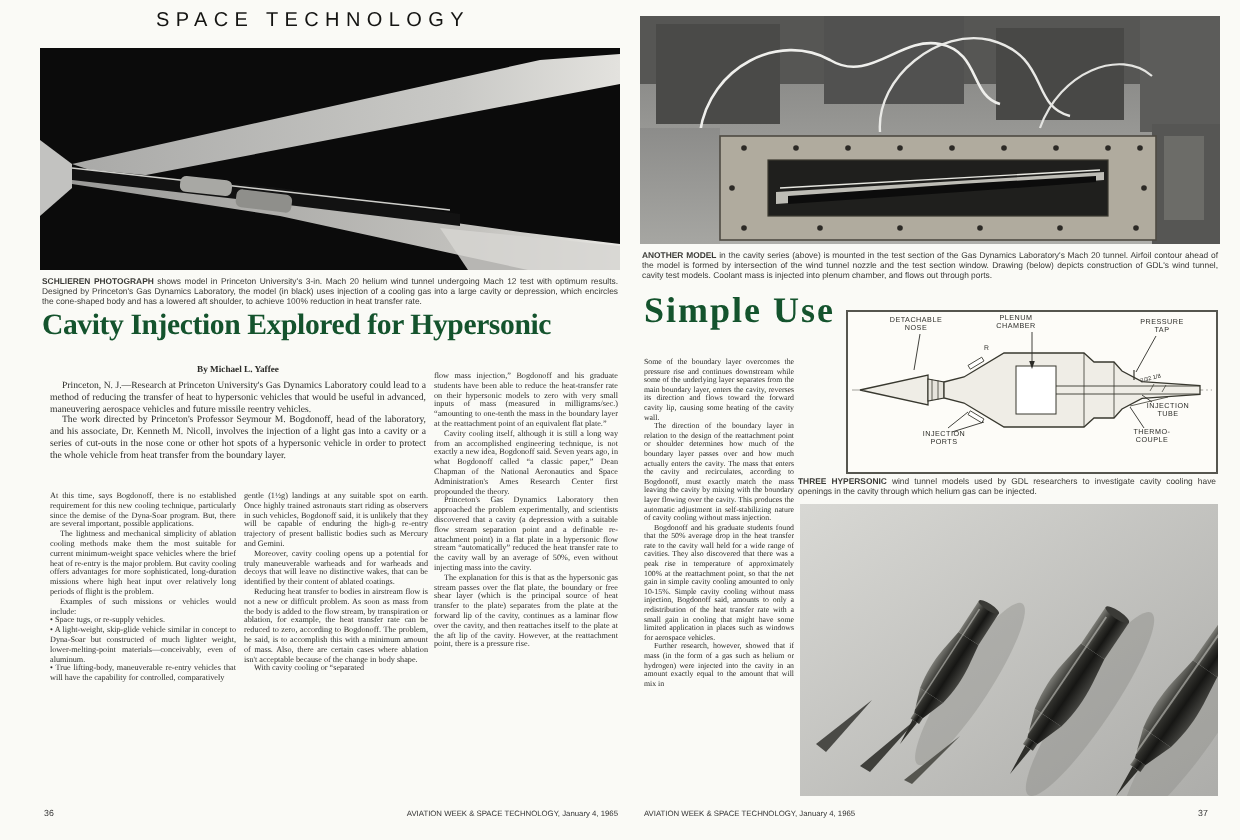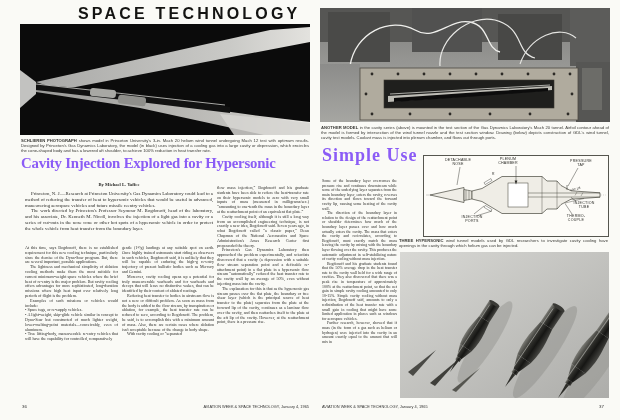--- a/index.html
+++ b/index.html
@@ -7,8 +7,8 @@
        font-family:"Liberation Serif",serif;overflow:hidden;}
   .abs{position:absolute;}
   
-  #sectionHeader{left:78px;top:5px;font-family:"Liberation Sans",sans-serif;font-weight:bold;
-       font-size:16px;letter-spacing:3.2px;color:#141412;}
+  #sectionHeader{left:78px;top:5px;font-family:"Liberation Sans",sans-serif;font-weight:normal;
+       font-size:10px;letter-spacing:3.2px;color:#141412;}
   
   #schlierenPhoto{left:20px;top:24px;}
   #tunnelPhoto{left:320px;top:8px;}

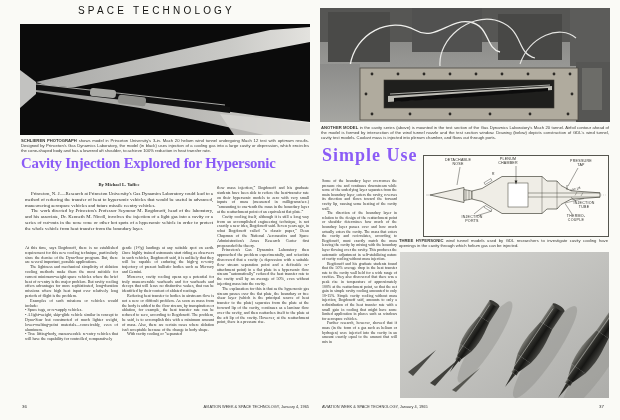--- a/index.html
+++ b/index.html
@@ -21,7 +21,7 @@
   #capRight{left:321px;top:126px;width:288px;}
   #capDiagram{left:399px;top:239px;width:209px;}
   
-  .headline{position:absolute;margin:0;font-weight:bold;color:#8b5cf6;font-family:"Liberation Serif",serif;}
+  .headline{position:absolute;margin:0;font-weight:bold;color:#14532d;font-family:"Liberation Serif",serif;}
   #headlineLeft{left:21px;top:155px;width:290px;font-size:14.8px;letter-spacing:-.2px;}
   #headlineRight{left:322px;top:145px;font-size:18px;letter-spacing:1px;}
   #byline{left:25px;top:182px;width:188px;text-align:center;font-size:4.6px;font-weight:bold;}

